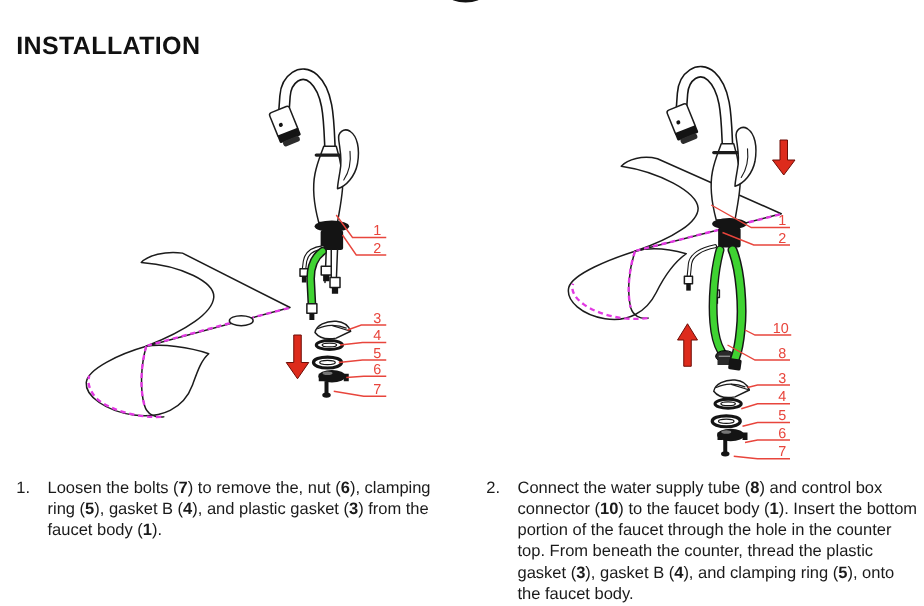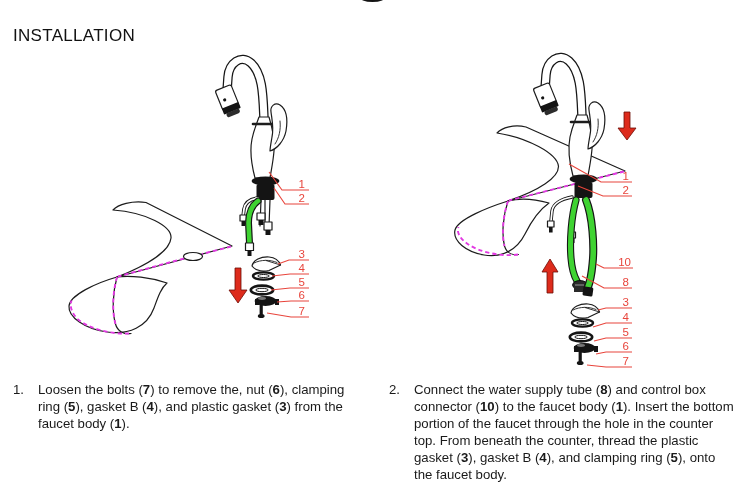--- a/index.html
+++ b/index.html
@@ -5,7 +5,7 @@
   html,body{margin:0;padding:0;background:#fff;}
   .page{position:relative;width:739px;height:485px;background:#fff;overflow:hidden;
         font-family:"Liberation Sans",sans-serif;color:#1a1a1a;}
-  .title{position:absolute;left:13px;top:26px;font-size:17px;font-weight:normal;color:#111;
+  .title{position:absolute;left:13px;top:26px;font-size:20px;font-weight:bold;color:#111;
          letter-spacing:.3px;}
   svg.diagrams{position:absolute;left:0;top:0;width:739px;height:485px;}
 

